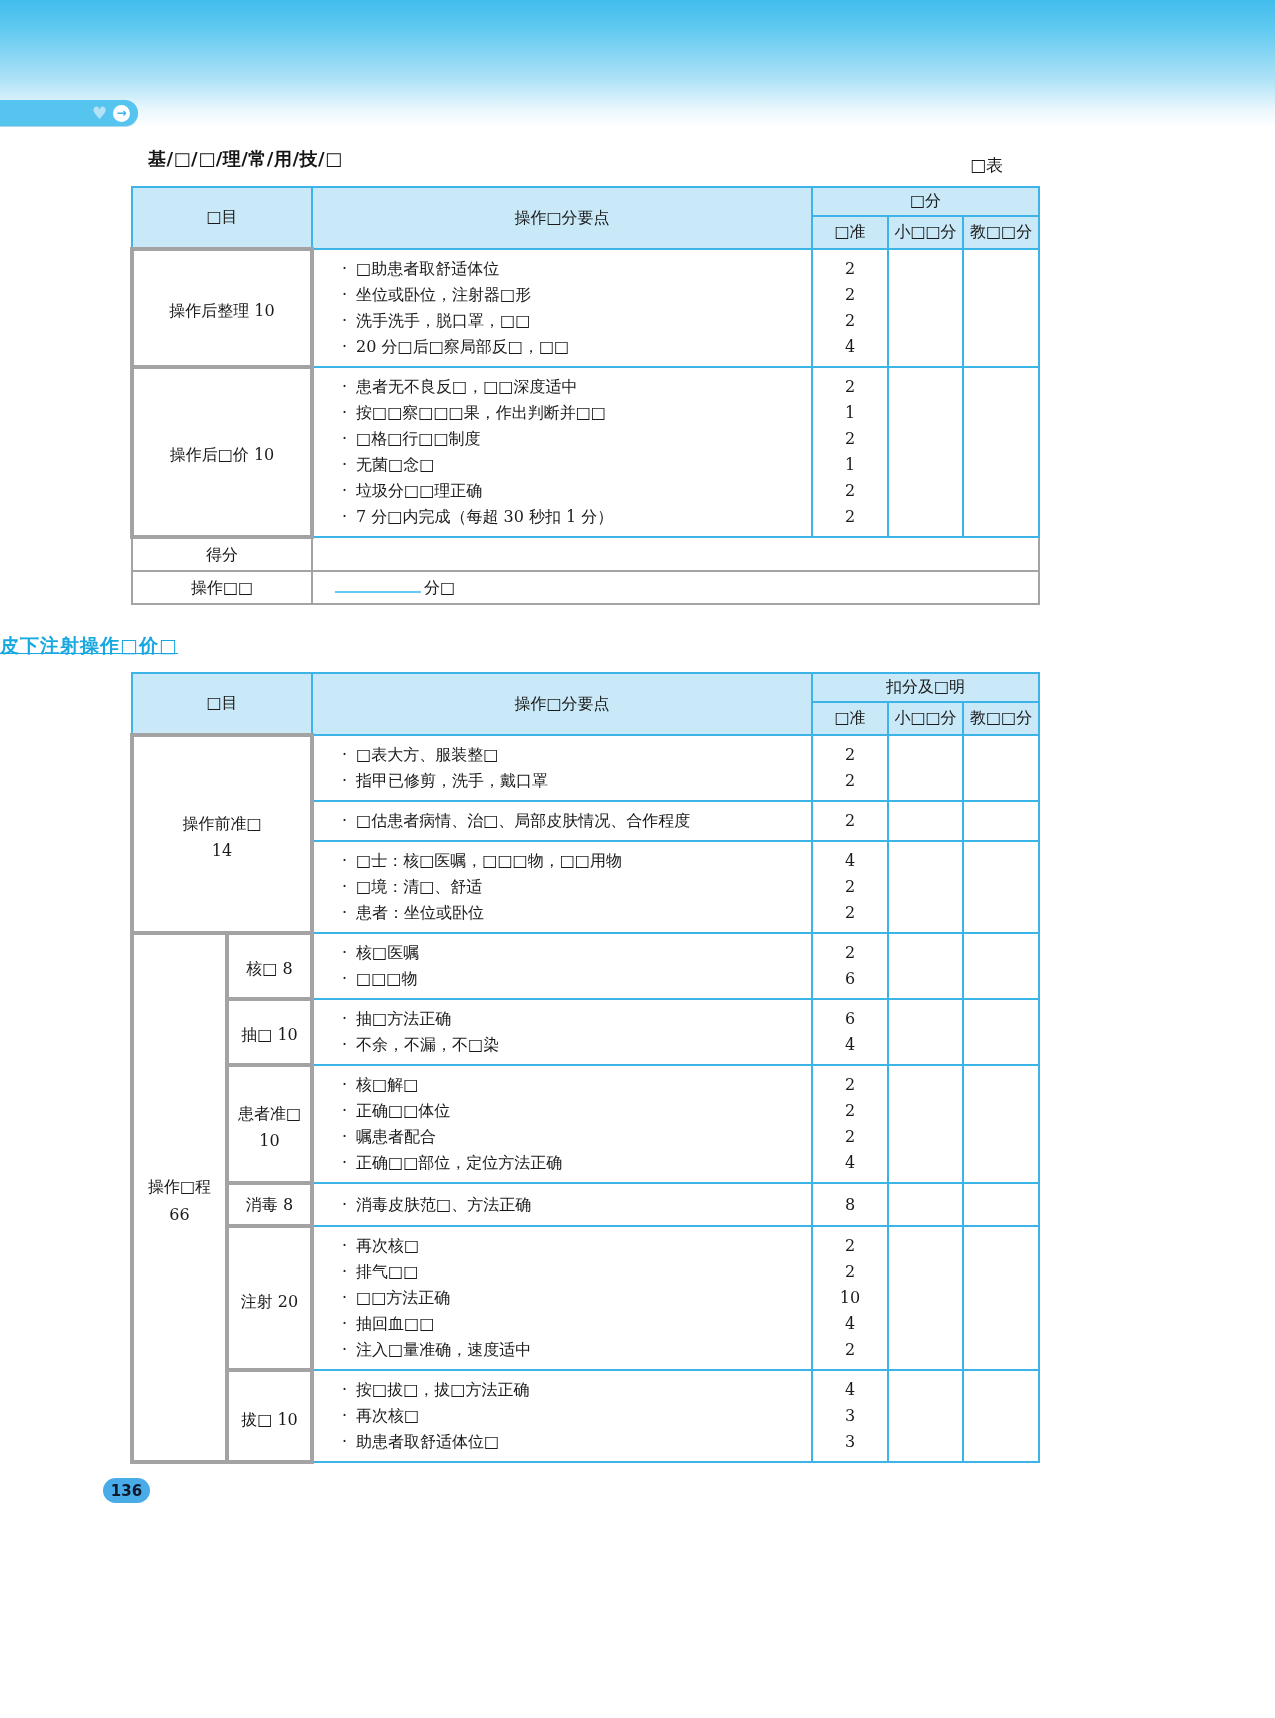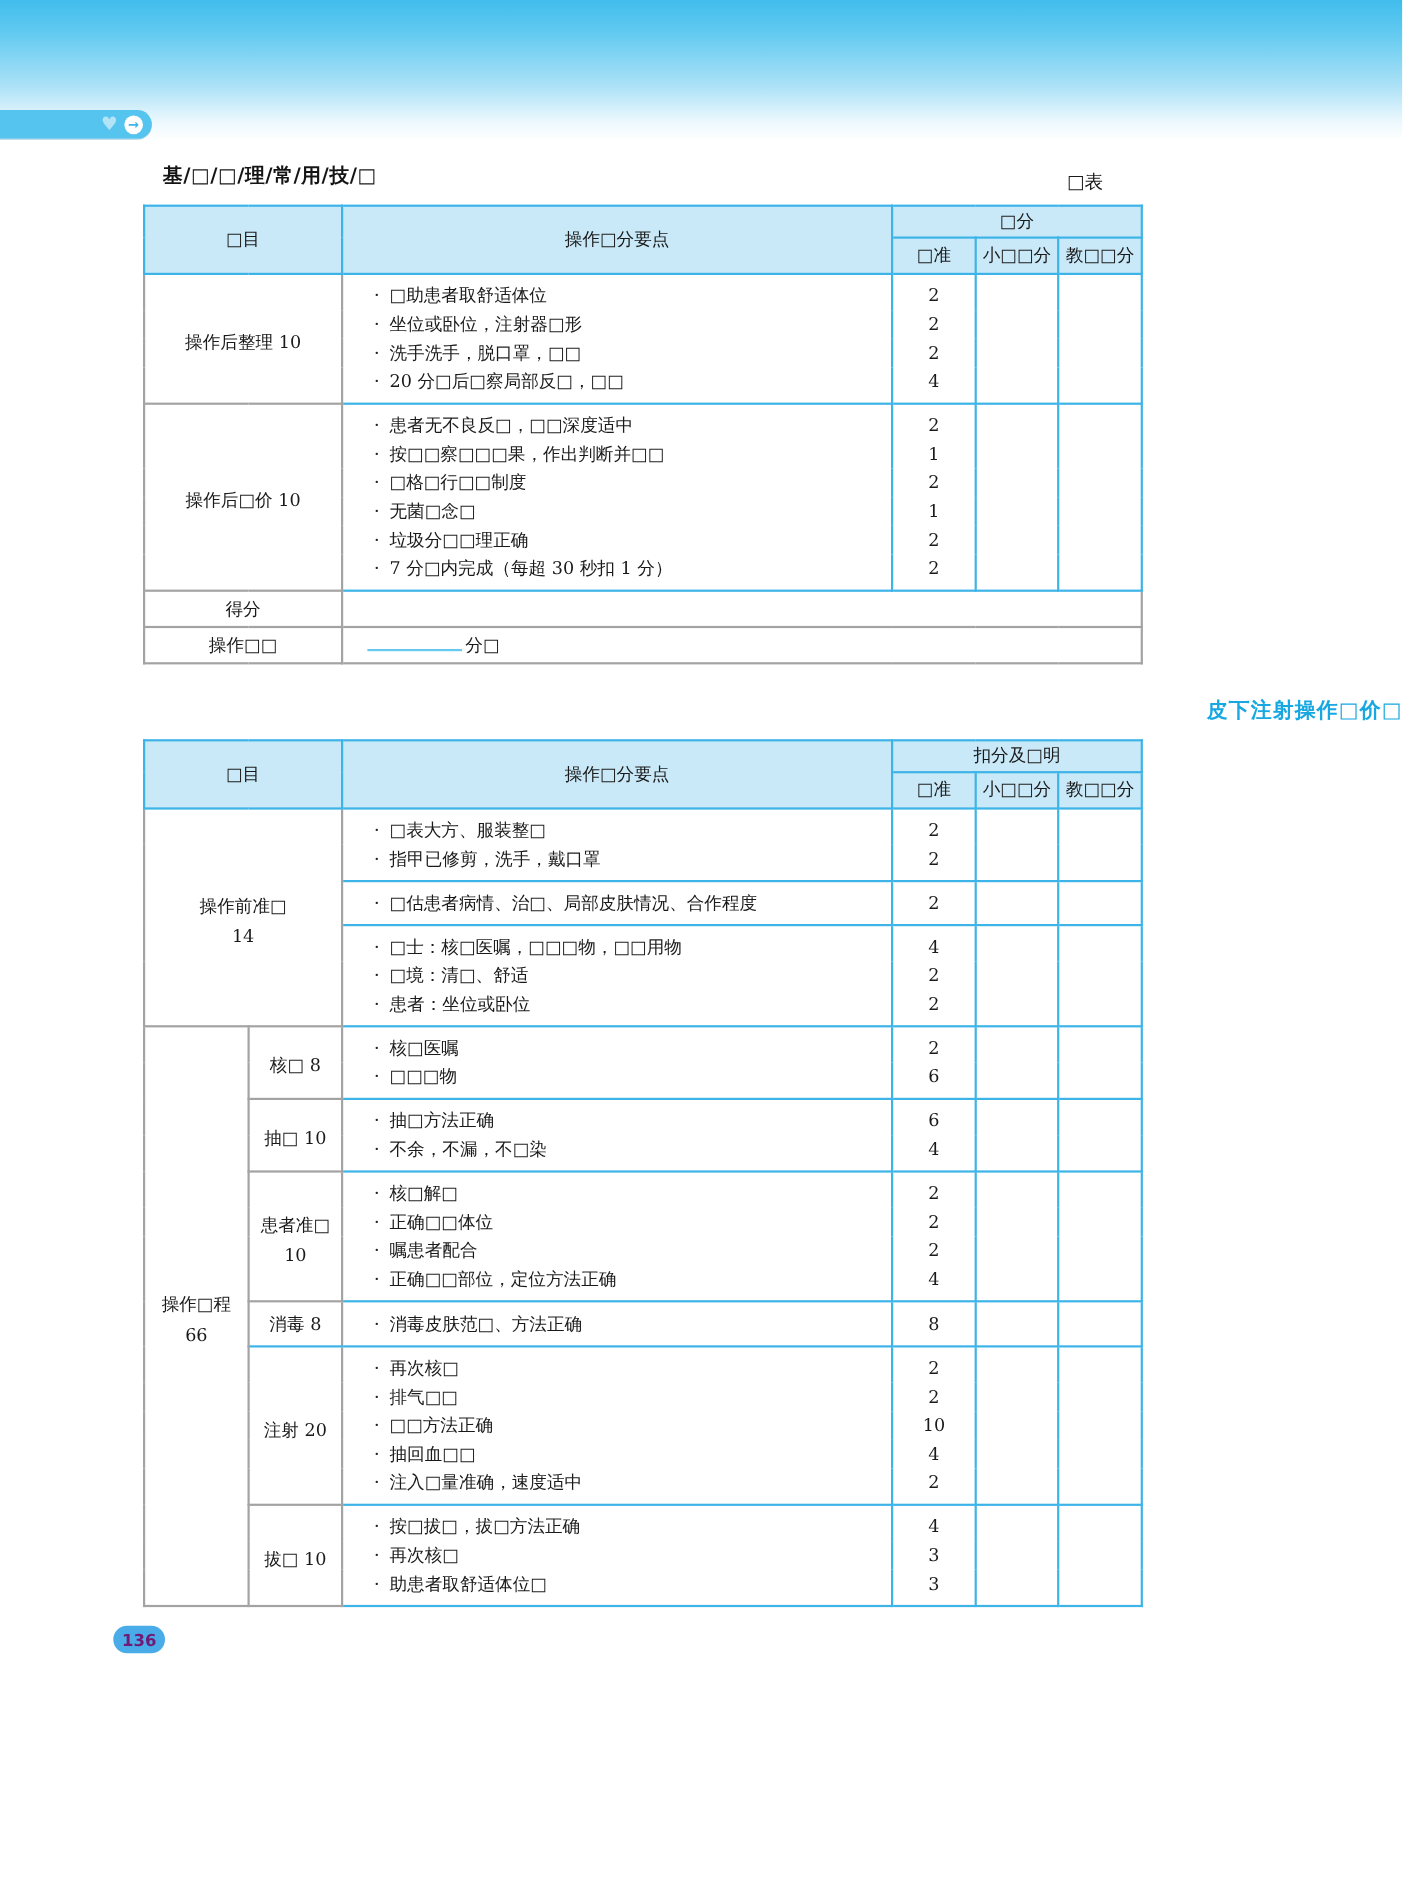--- a/index.html
+++ b/index.html
@@ -24,7 +24,7 @@
   .hr1 th{height:27px;} .hr2 th{height:31px;}
   td{border-left:2px solid #3cb4e8;border-right:2px solid #3cb4e8;border-top:none;border-bottom:none;
      vertical-align:middle;font-size:16px;padding:0;}
-  .lbl{border:2px solid #a3a3a3;text-align:center;line-height:1.7;}
+  .lbl{border:4px solid #a3a3a3;text-align:center;line-height:1.7;}
   .txt{padding-left:28px;line-height:26px;}
   .dot{display:inline-block;margin-right:9px;color:#222;}
   .sc{text-align:center;line-height:26px;}

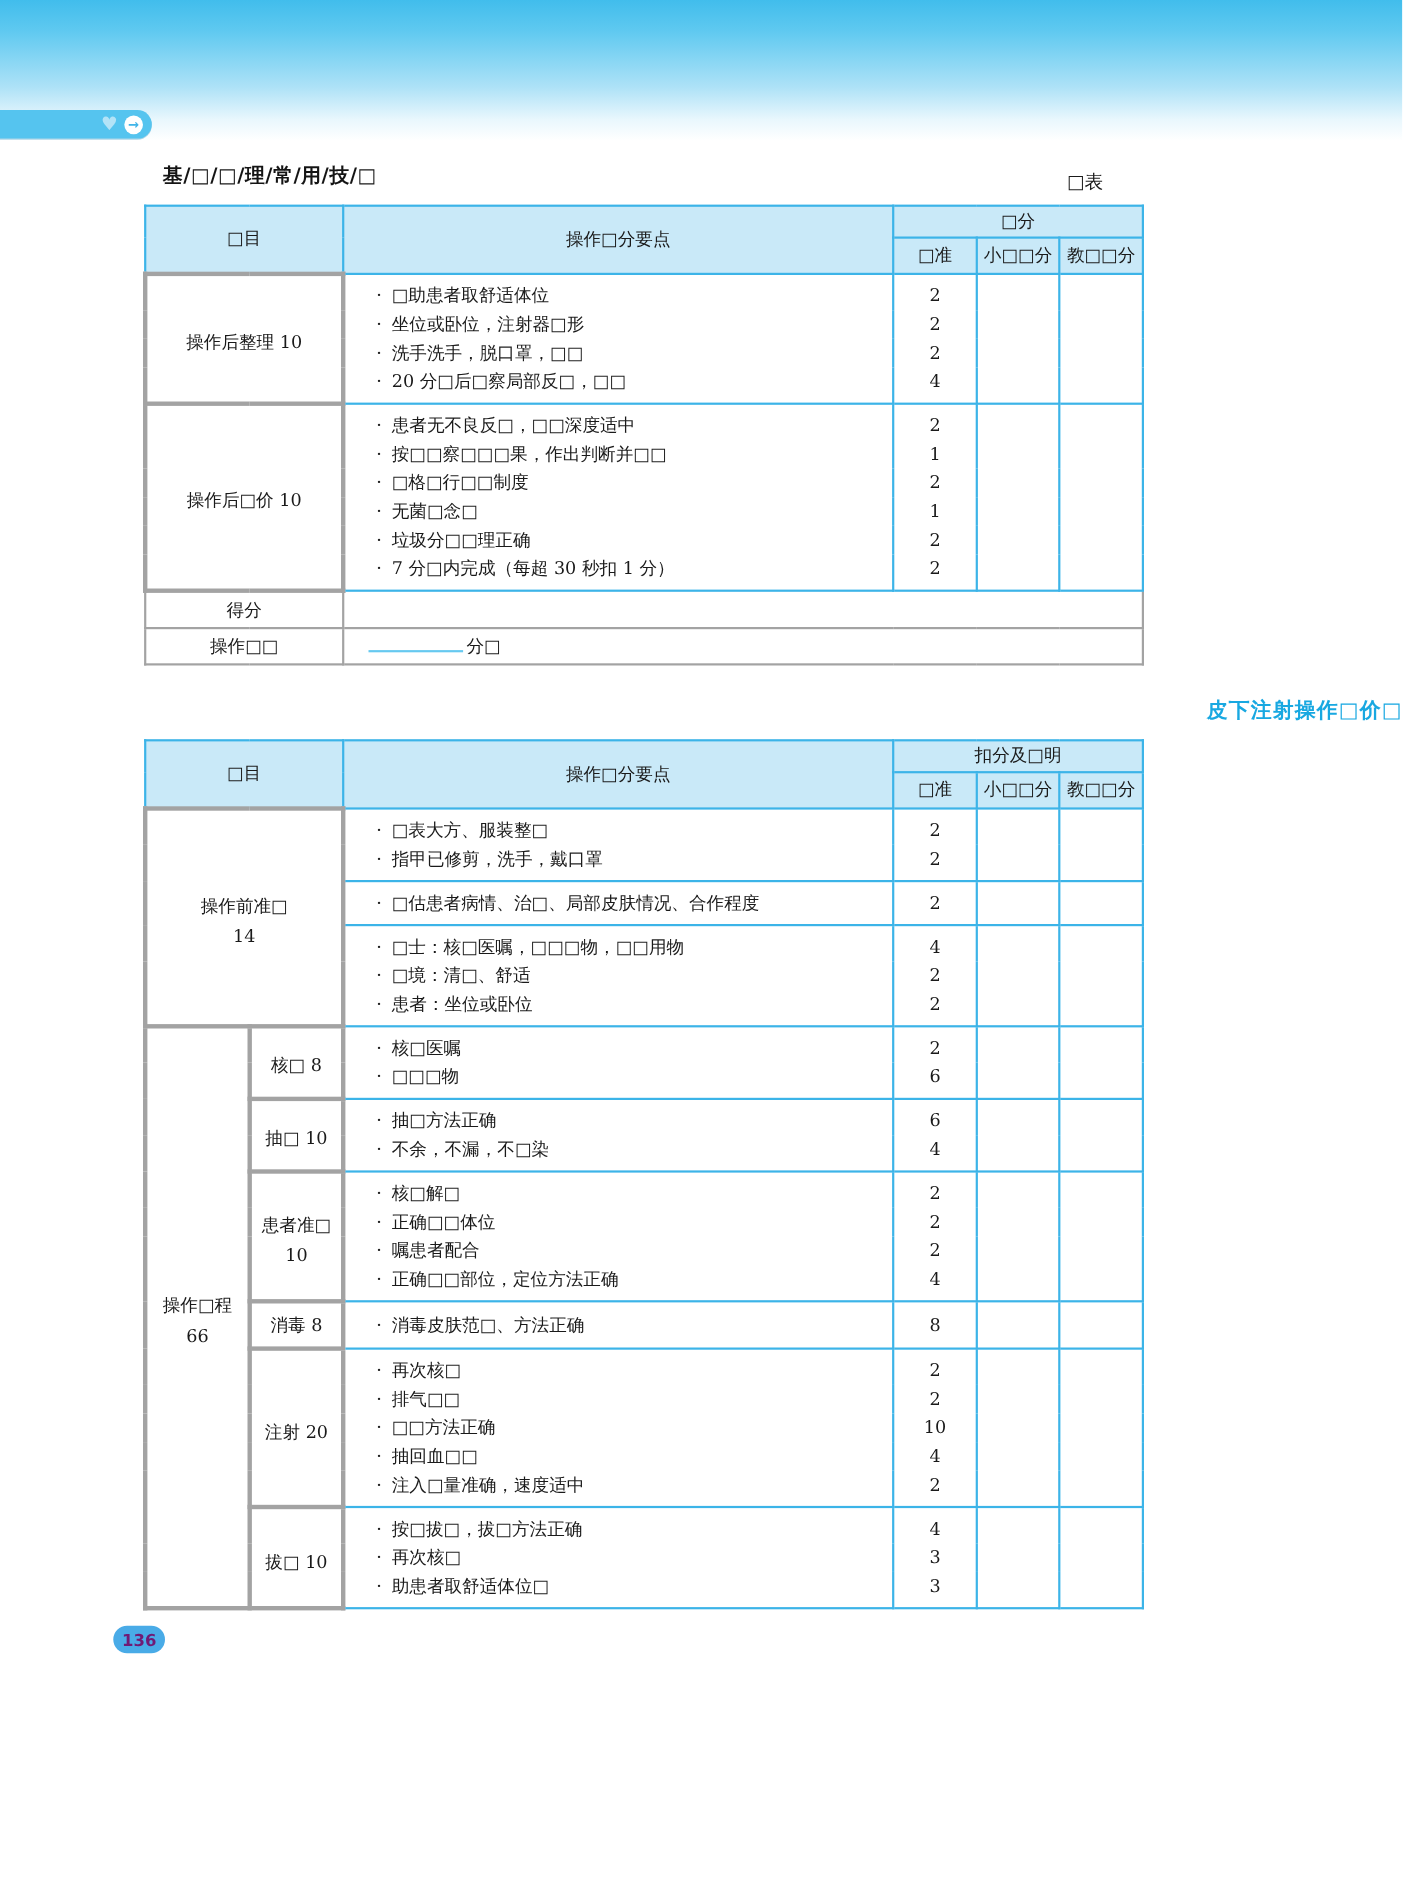--- a/index.html
+++ b/index.html
@@ -33,8 +33,8 @@
   tr.sum td,tr.res td{border:2px solid #a3a3a3;height:31px;}
   tr.res .val{text-align:left;padding-left:12px;}
   .uline{display:inline-block;width:86px;height:14px;border-bottom:2px solid #66c9f0;margin:0 3px 0 10px;}
-  .title2{position:absolute;left:0;top:633px;width:1275px;text-align:right;color:#18a8e1;
-        font-family:"DejaVu Sans",sans-serif;font-weight:bold;font-size:19px;letter-spacing:1px;}
+  .title2{position:absolute;left:0;top:633px;width:1275px;text-align:left;color:#18a8e1;
+        font-family:"DejaVu Sans",sans-serif;font-weight:bold;font-size:19px;letter-spacing:1px;text-decoration:underline;}
   .badge{position:absolute;left:103px;top:1478px;width:47px;height:25px;border-radius:13px;
         background:#49abe7;color:#701a75;font-family:"DejaVu Sans",sans-serif;font-size:15px;
         font-weight:bold;display:flex;align-items:center;justify-content:center;}

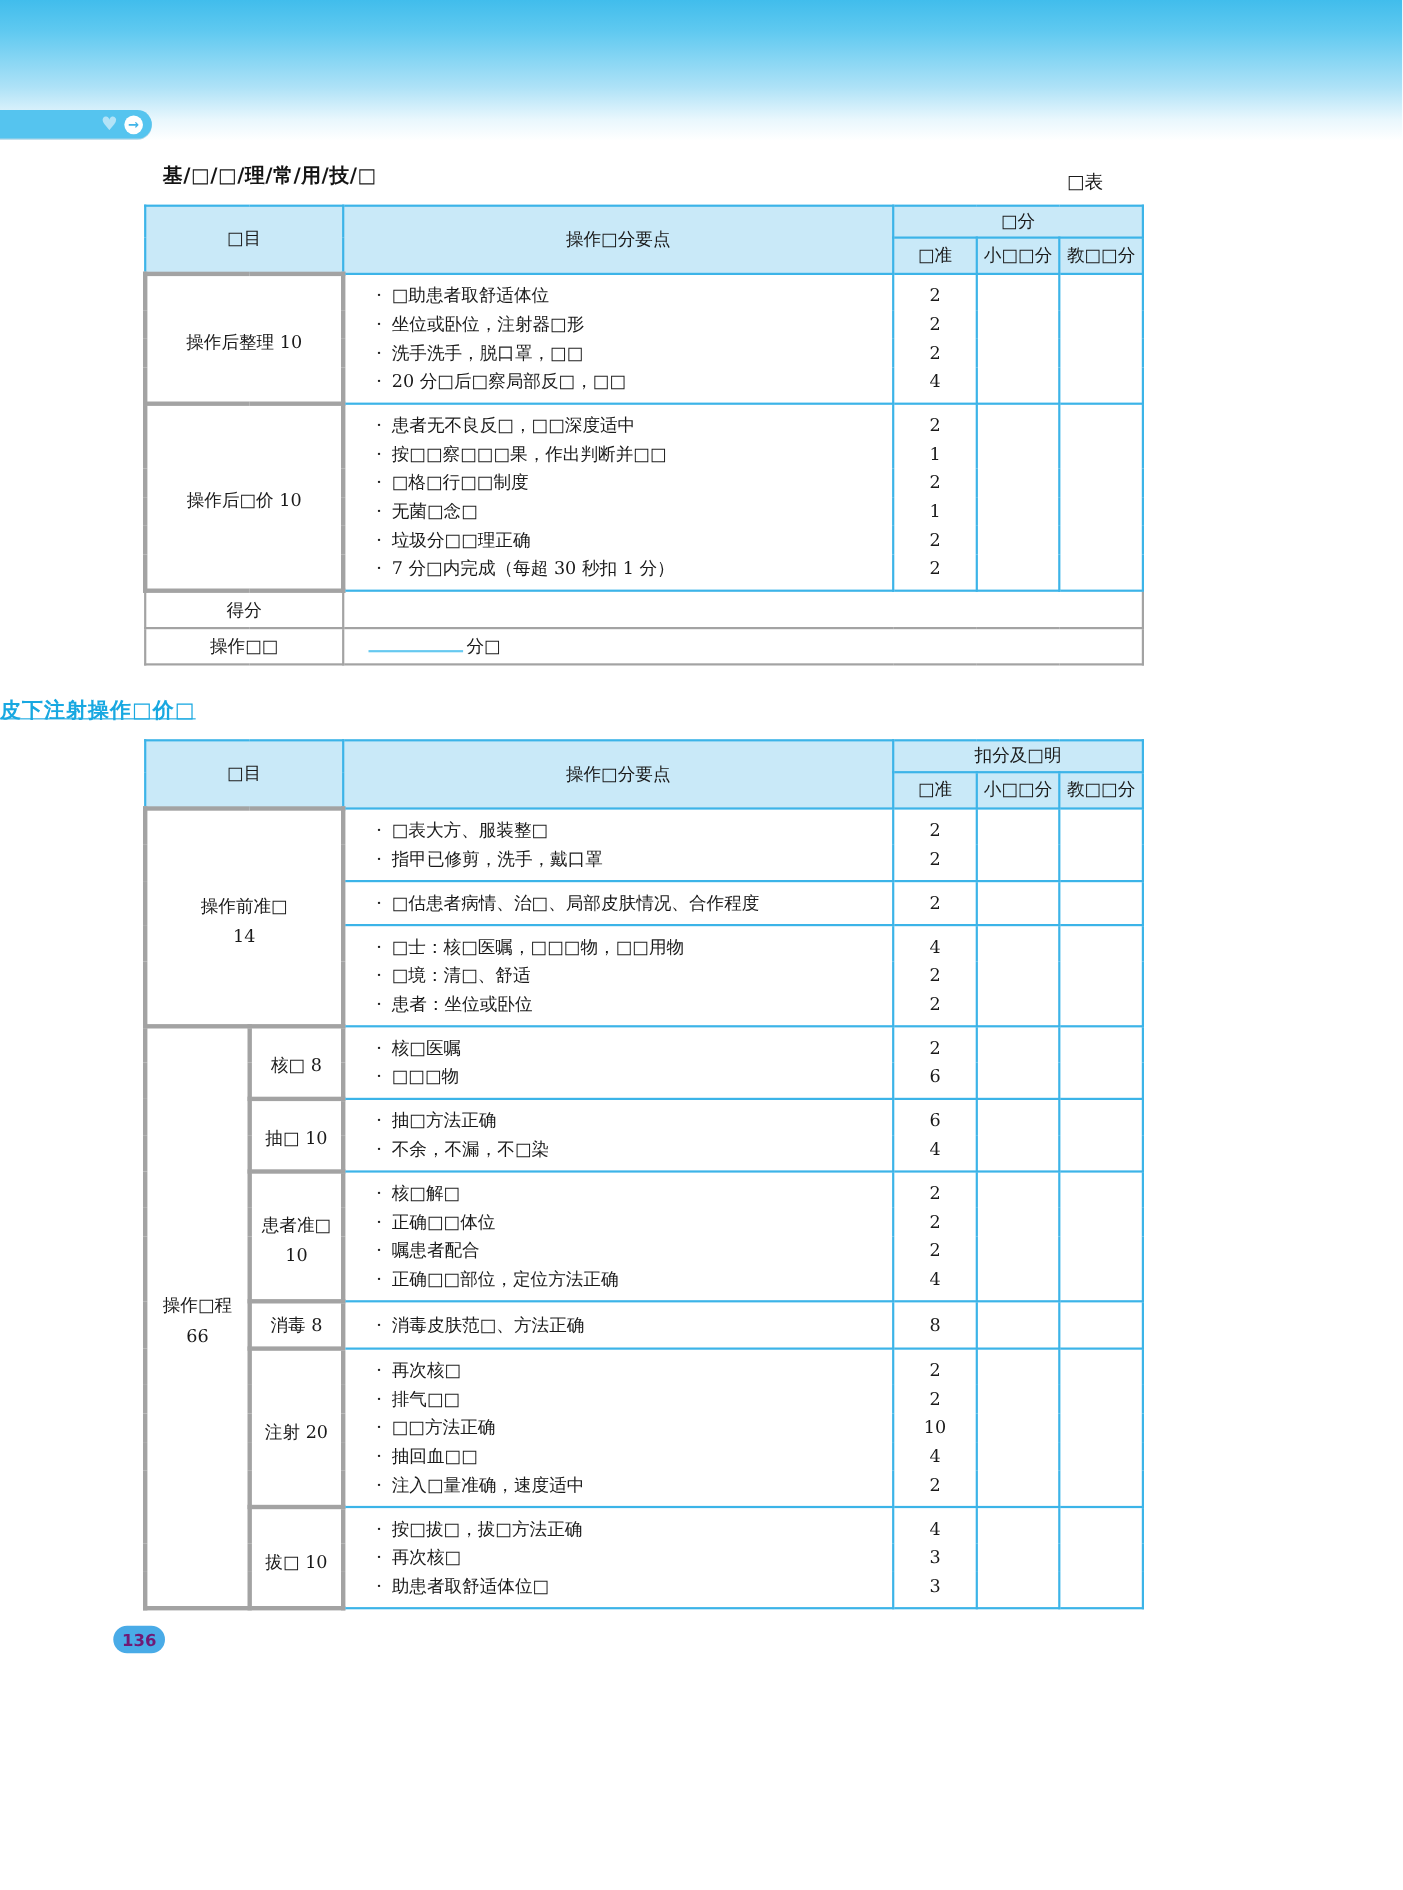--- a/index.html
+++ b/index.html
@@ -36,7 +36,7 @@
   .title2{position:absolute;left:0;top:633px;width:1275px;text-align:left;color:#18a8e1;
         font-family:"DejaVu Sans",sans-serif;font-weight:bold;font-size:19px;letter-spacing:1px;text-decoration:underline;}
   .badge{position:absolute;left:103px;top:1478px;width:47px;height:25px;border-radius:13px;
-        background:#49abe7;color:#701a75;font-family:"DejaVu Sans",sans-serif;font-size:15px;
+        background:#49abe7;color:#0f172a;font-family:"DejaVu Sans",sans-serif;font-size:15px;
         font-weight:bold;display:flex;align-items:center;justify-content:center;}
 </style>
 </head>

